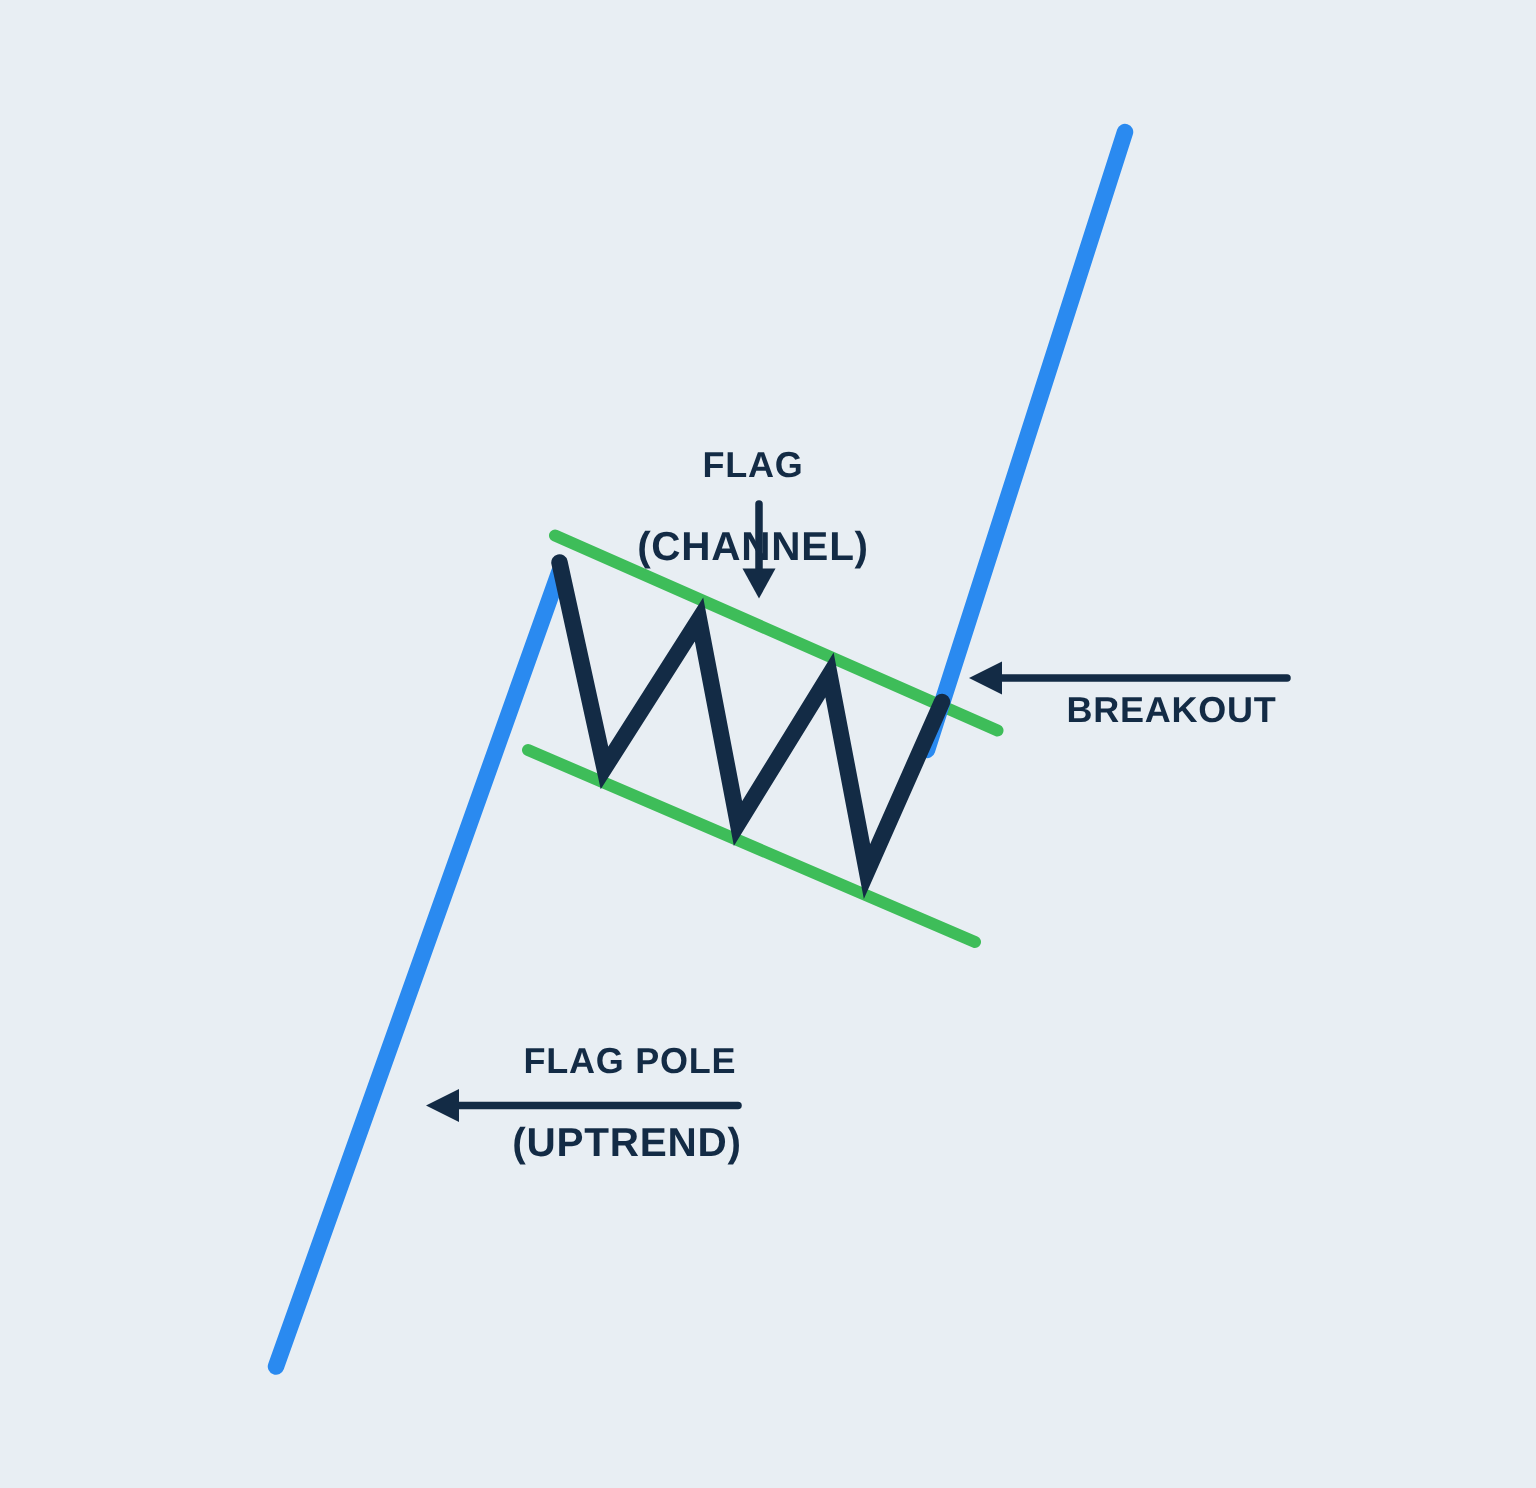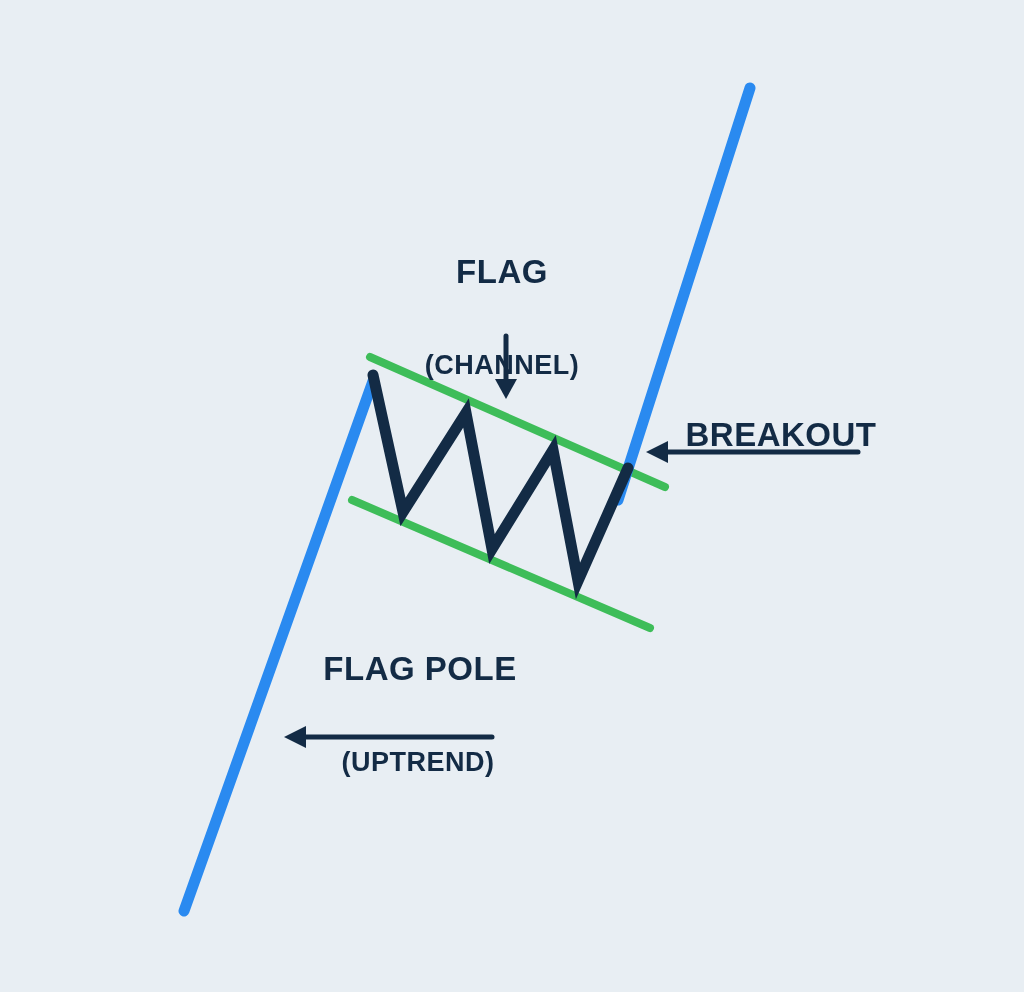--- a/index.html
+++ b/index.html
@@ -32,7 +32,7 @@
     text-align: center;
     line-height: 1;
   }
-  .label-lg { font-size: 33px; }
+  .label-lg { font-size: 24px; margin-top: 40px; }
   .label-md { font-size: 27px; margin-top: 48px; }
 </style>
 </head>

